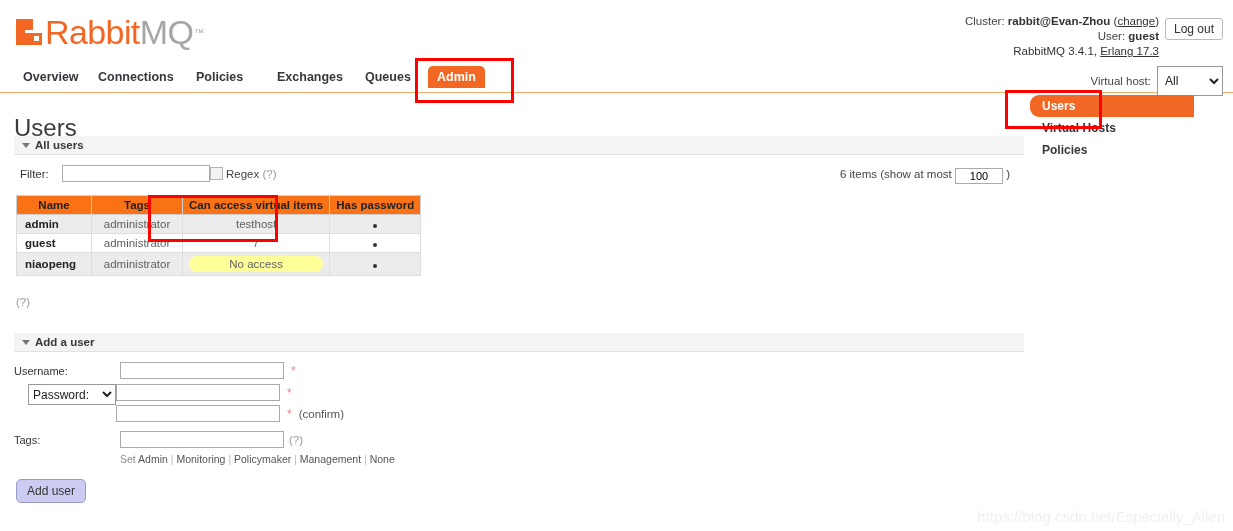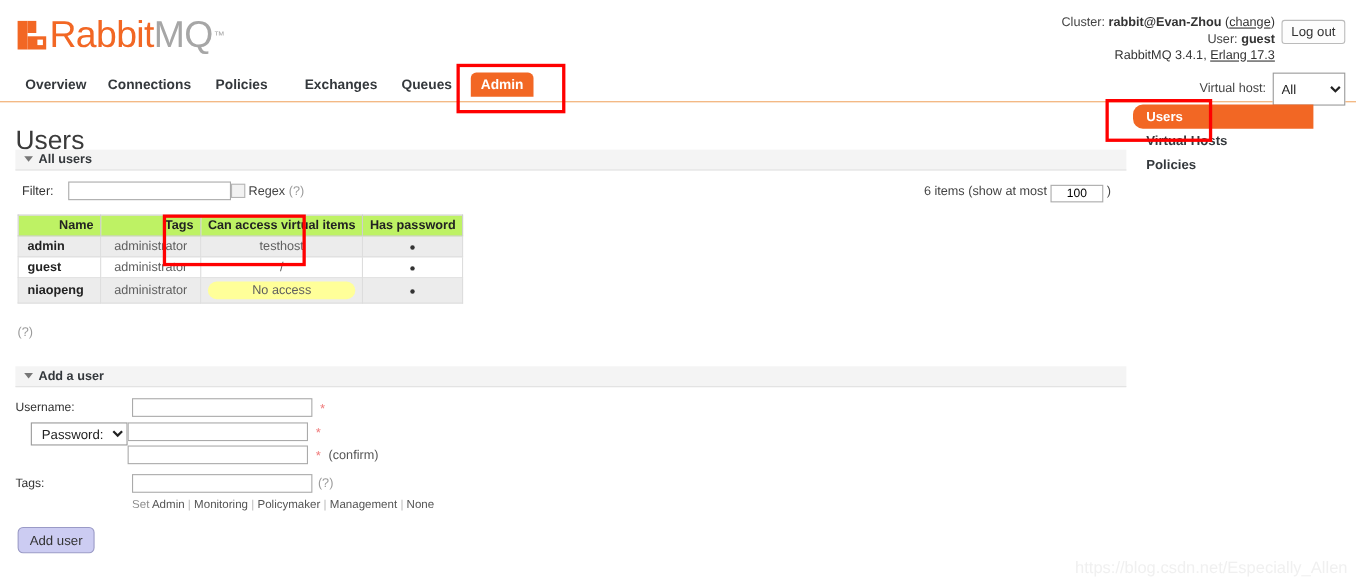--- a/index.html
+++ b/index.html
@@ -291,12 +291,12 @@
     font-size: 11.5px;
   }
   #users-table th {
-    background: #bef264;
+    background: #f97316;
     border: 1px solid #cfcfcf;
     font-weight: bold;
     color: #222222;
     padding: 3px 6px;
-    text-align: right;
+    text-align: center;
     white-space: nowrap;
   }
   #users-table td {

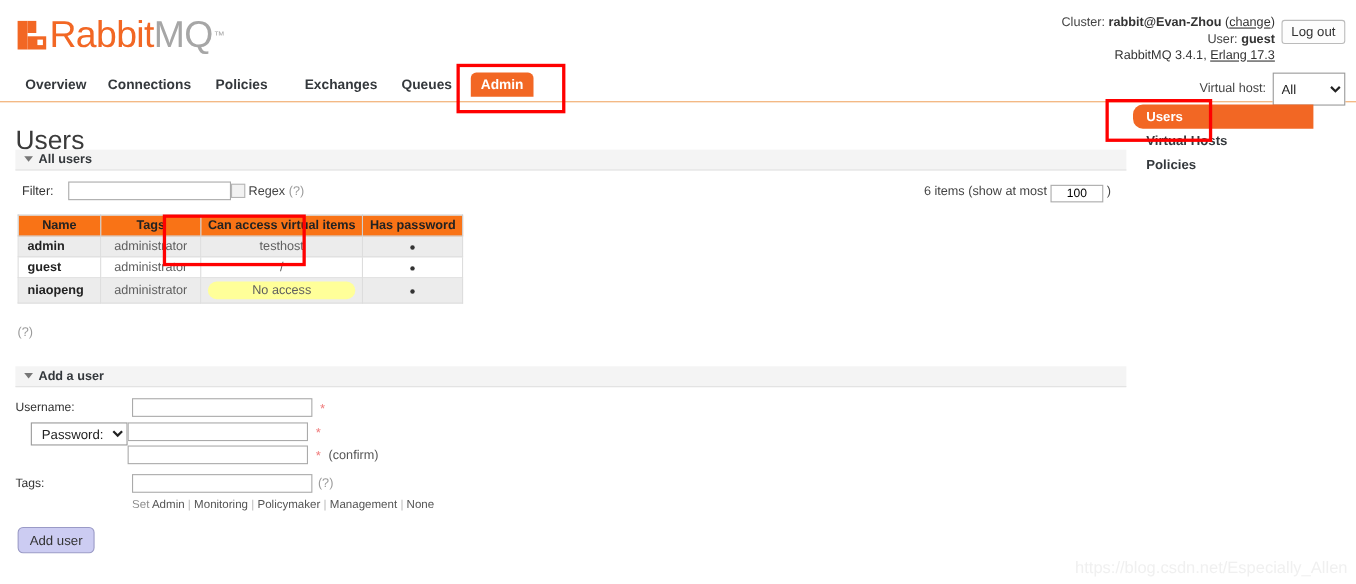--- a/index.html
+++ b/index.html
@@ -394,7 +394,6 @@
     background: #ffffff;
     color: #222222;
     margin-left: 14px;
-    text-align: center;
   }
   #password-block {
     display: flex;

